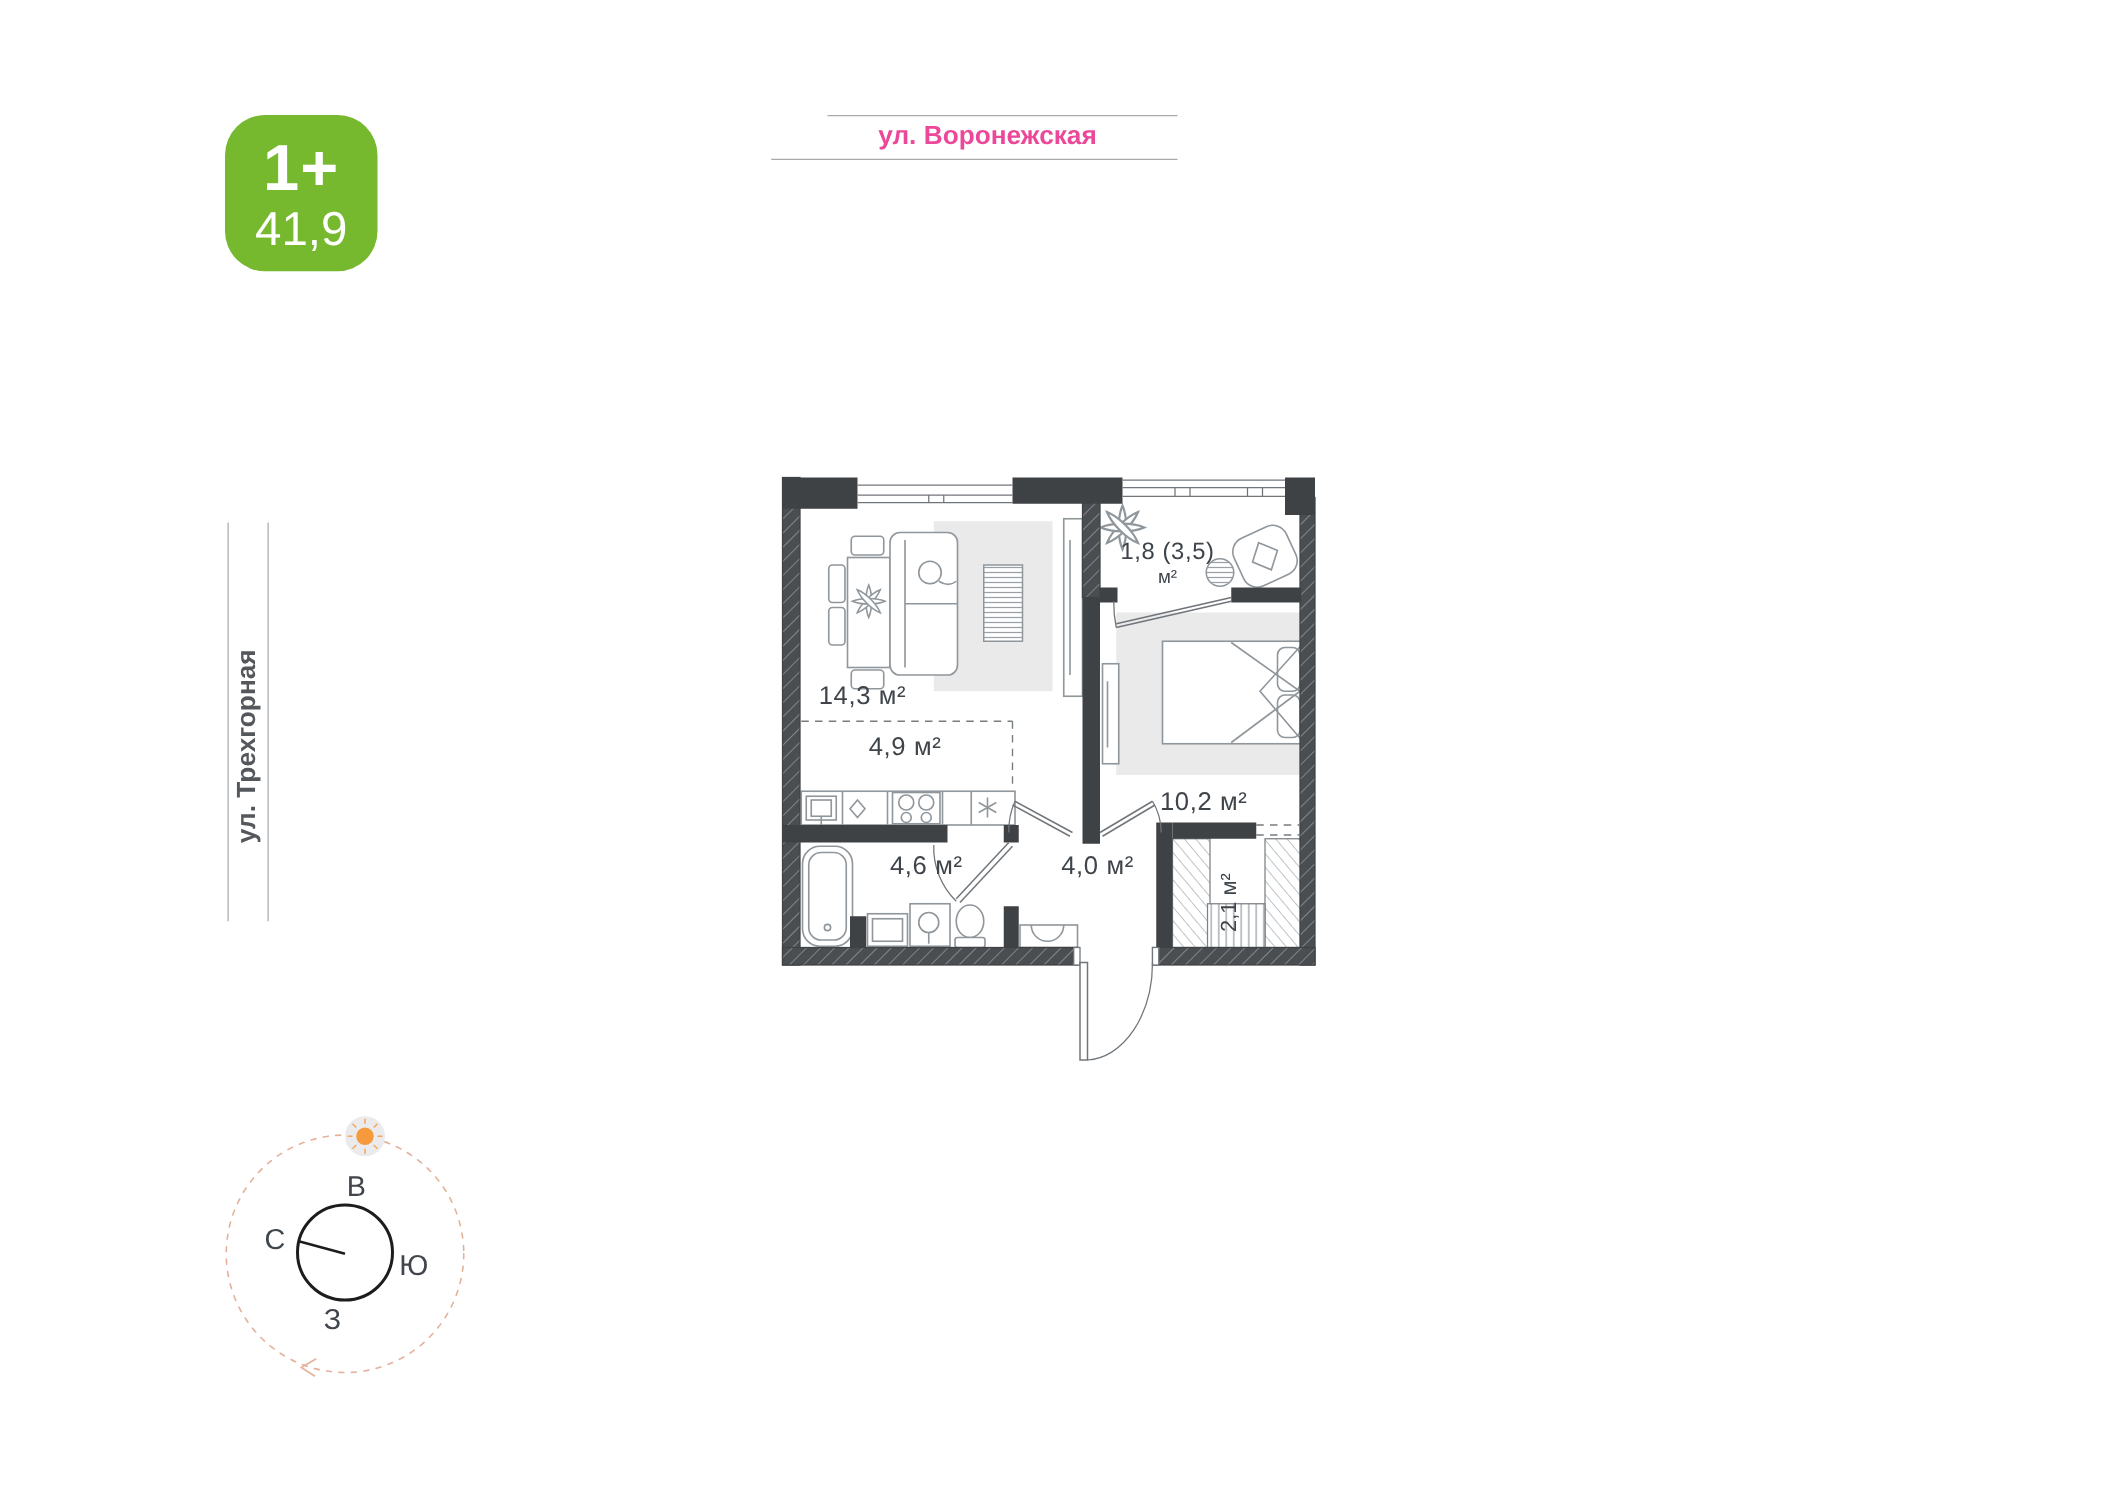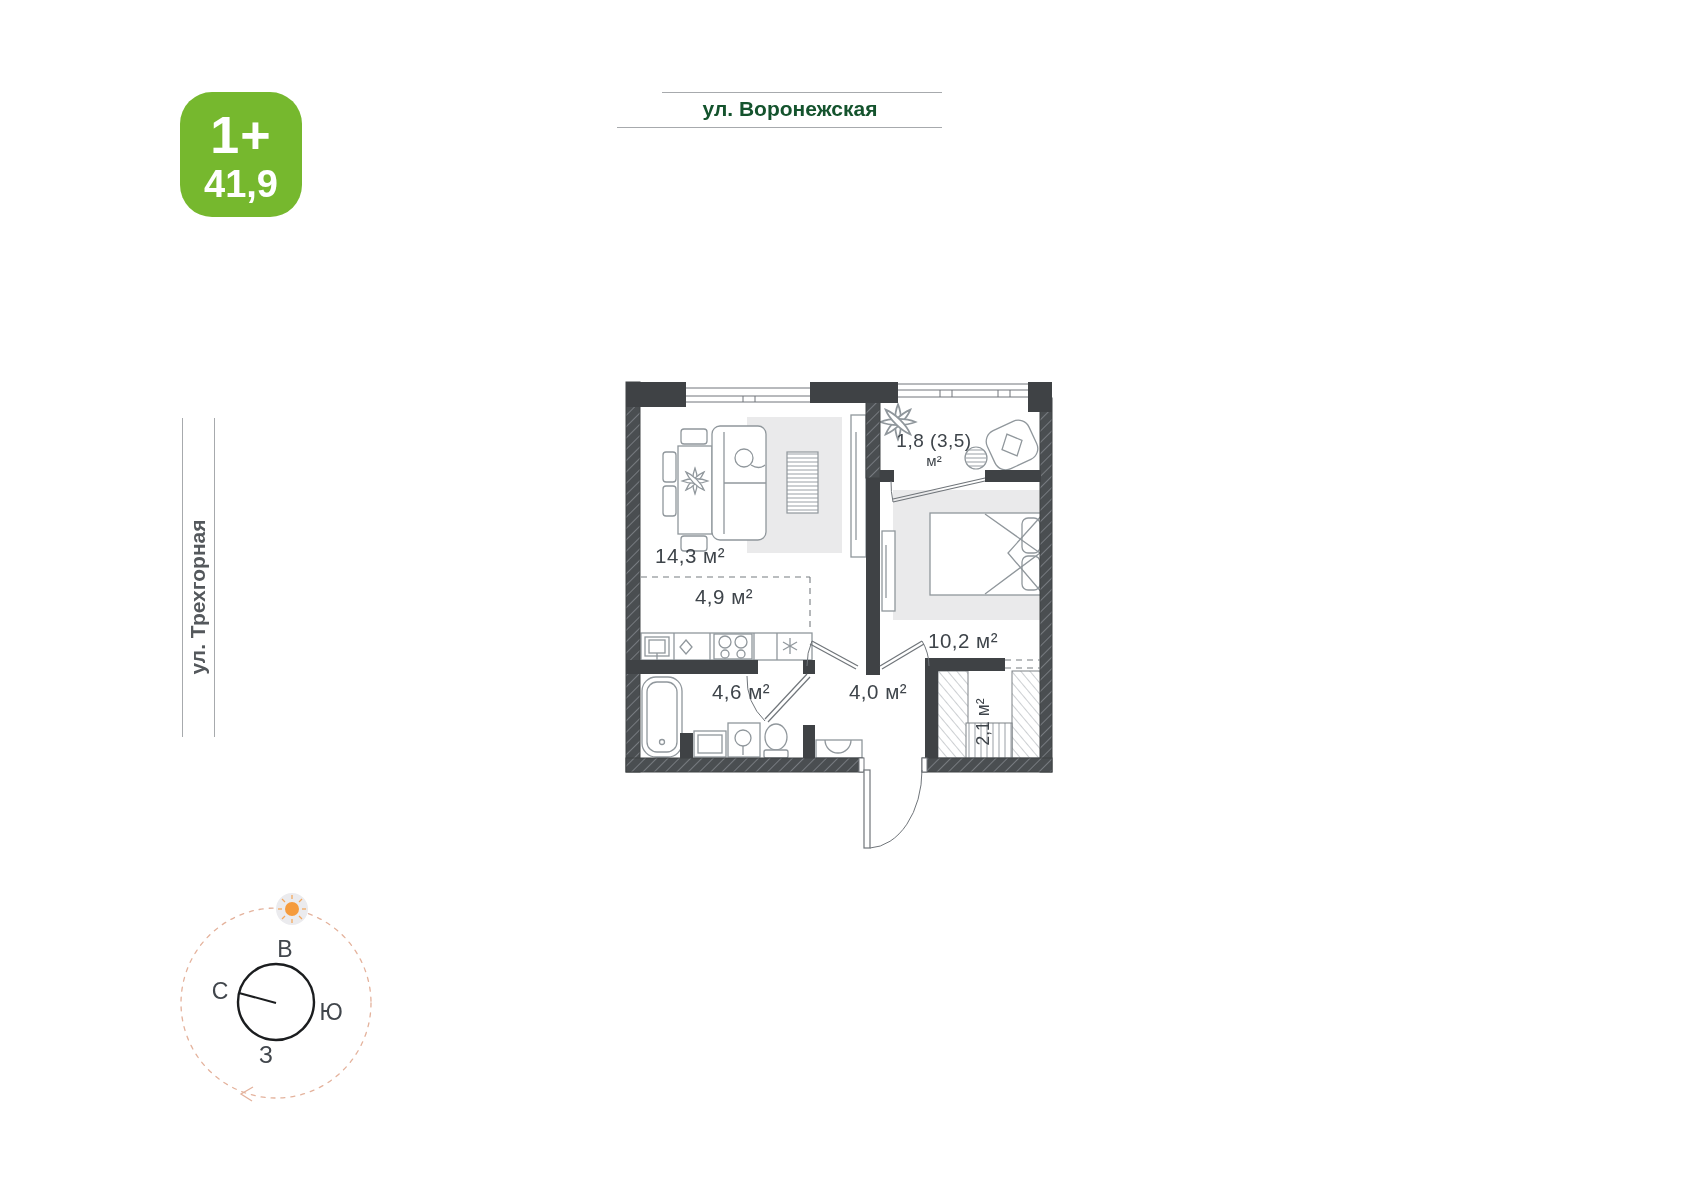--- a/index.html
+++ b/index.html
@@ -14,7 +14,7 @@
   .hline{position:absolute;height:1px;background:#a7aaad;}
   .vline{position:absolute;width:1px;background:#a7aaad;}
   .street-top-text{position:absolute;left:640px;top:97px;width:300px;text-align:center;
-        font-size:21px;font-weight:600;color:#14532d;}
+        font-size:21px;font-weight:600;color:#ec4899;}
   .street-left-text{position:absolute;left:38px;top:585px;width:320px;text-align:center;
         font-size:21px;font-weight:600;color:#54585c;transform:rotate(-90deg);white-space:nowrap;}
   svg text{font-family:"Liberation Sans",sans-serif;}

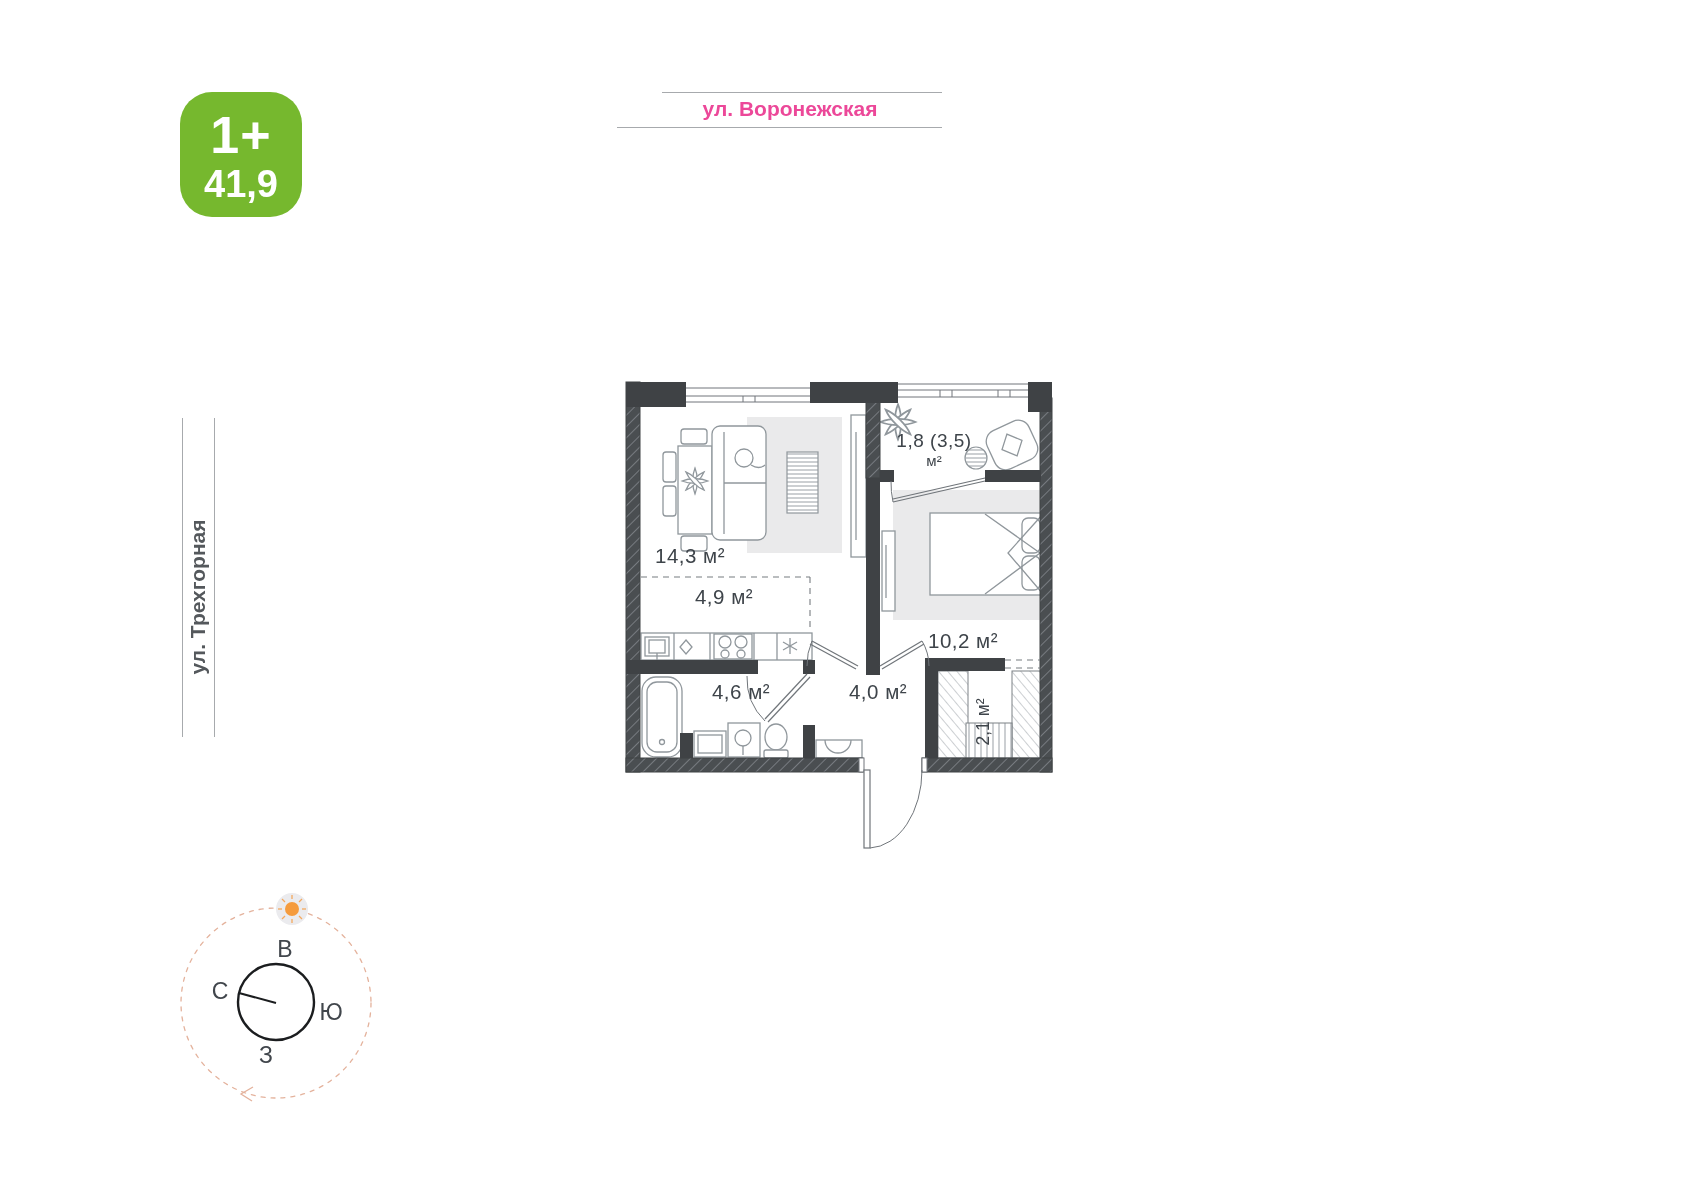--- a/index.html
+++ b/index.html
@@ -9,7 +9,7 @@
   .badge{position:absolute;left:180px;top:92px;width:122px;height:125px;border-radius:32px;
          background:var(--badge-green,#76b82e);color:#fff;text-align:center;}
   .badge-type{font-size:52px;font-weight:700;line-height:1;margin-top:17px;letter-spacing:1px;}
-  .badge-area{font-size:38px;font-weight:700;line-height:1;margin-top:4px;}
+  .badge-area{font-size:38px;font-weight:400;line-height:1;margin-top:4px;}
   
   .hline{position:absolute;height:1px;background:#a7aaad;}
   .vline{position:absolute;width:1px;background:#a7aaad;}

